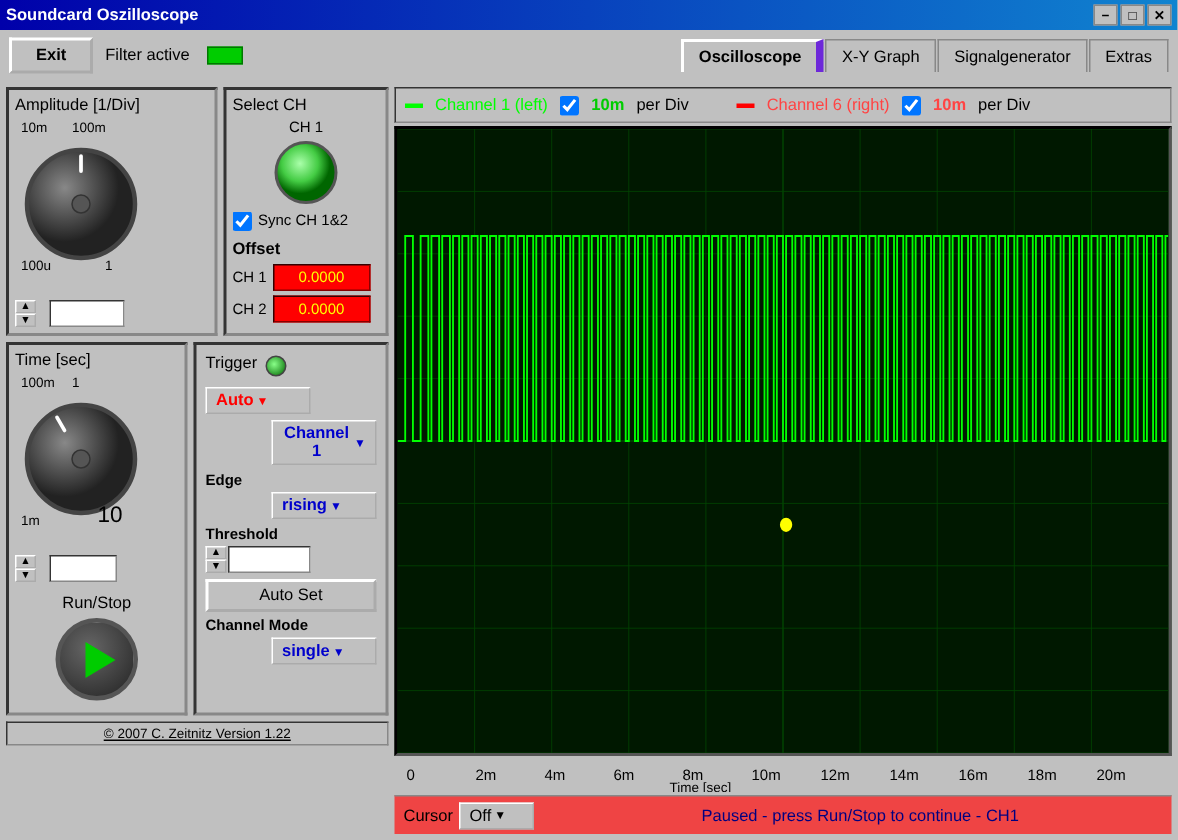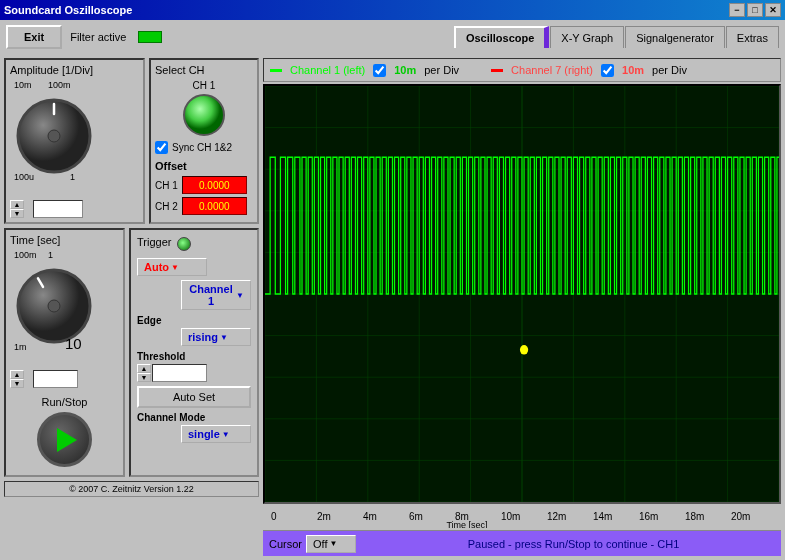--- a/index.html
+++ b/index.html
@@ -614,7 +614,7 @@
         <span>per Div</span>
         <div style="width:16px;"></div>
         <div class="ch-dot-red"></div>
-        <span class="ch2-label" style="color:#ff4444;">Channel 7 (right)</span>
+        <span class="ch2-label" style="color:#ff4444;">Channel 6 (right)</span>
         <input type="checkbox" checked="" style="">
         <span style="font-size:11px; color:#ff4444; font-weight:bold;">10m</span>
         <span>per Div</span>

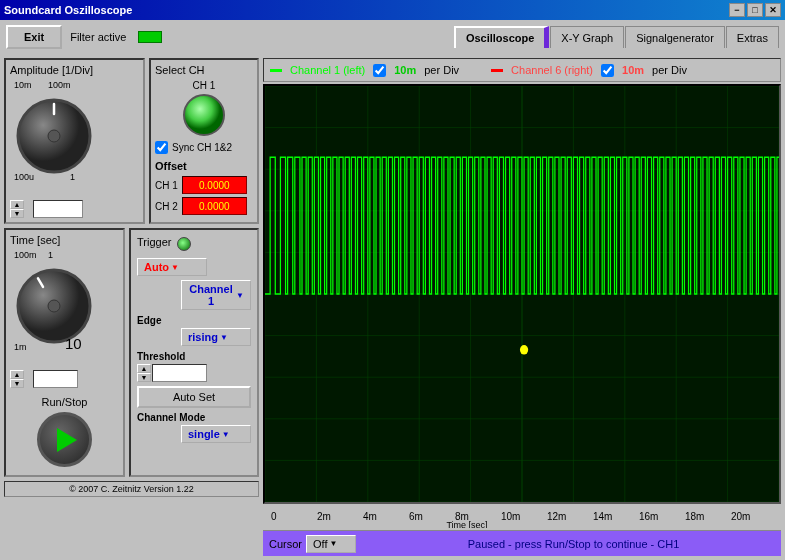--- a/index.html
+++ b/index.html
@@ -324,6 +324,7 @@
       padding: 2px 6px;
       font-size: 9px;
       text-align: center;
+      text-decoration: underline;
     }
 
     

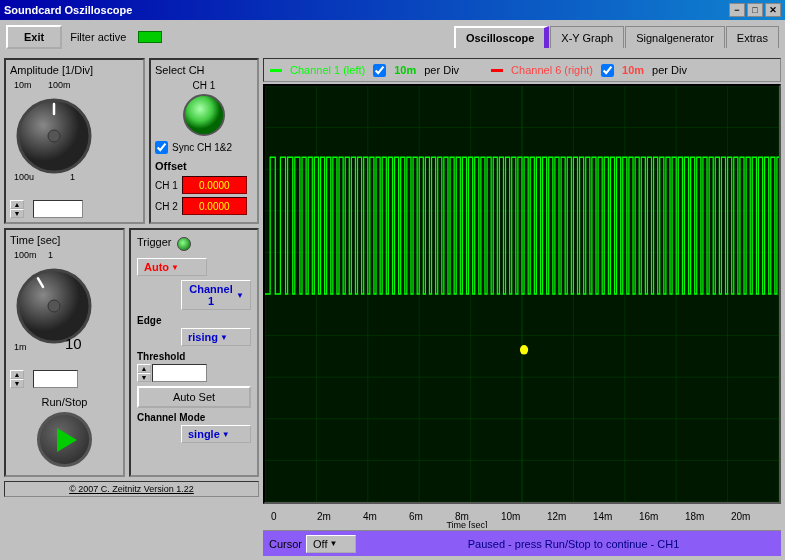--- a/index.html
+++ b/index.html
@@ -275,7 +275,7 @@
     
     .bottom-bar {
       height: 26px;
-      background: #8b5cf6;
+      background: #ef4444;
       display: flex;
       align-items: center;
       padding: 0 6px;

